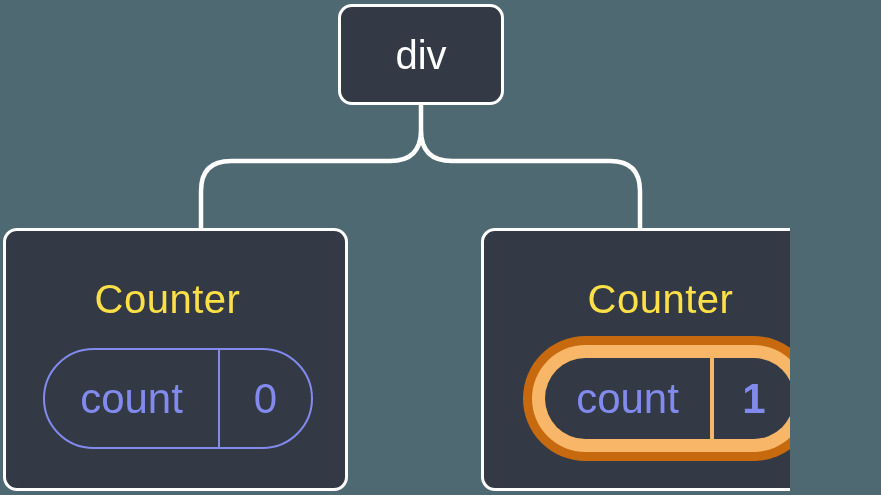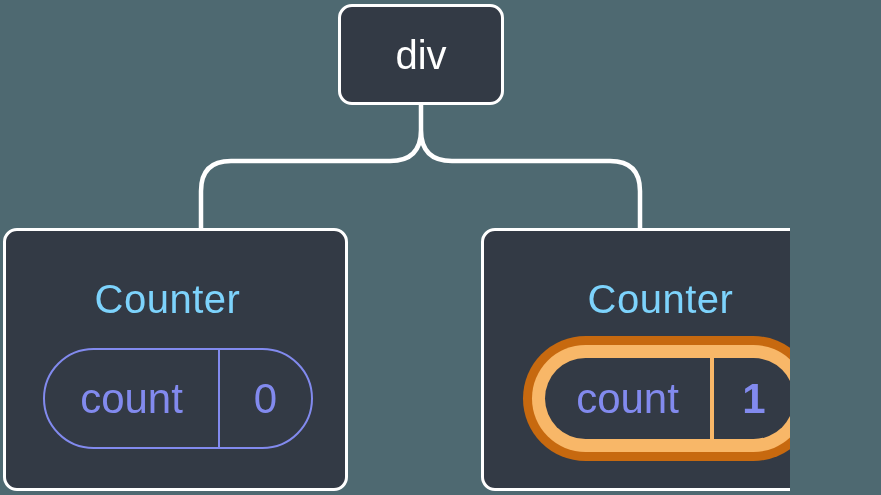--- a/index.html
+++ b/index.html
@@ -52,7 +52,7 @@
     left: 0; right: 16px;
     top: 46px;
     text-align: center;
-    color: #7dd3fc;
+    color: #fde047;
     font-size: 40px;
     line-height: 1.1;
     font-weight: 500;

